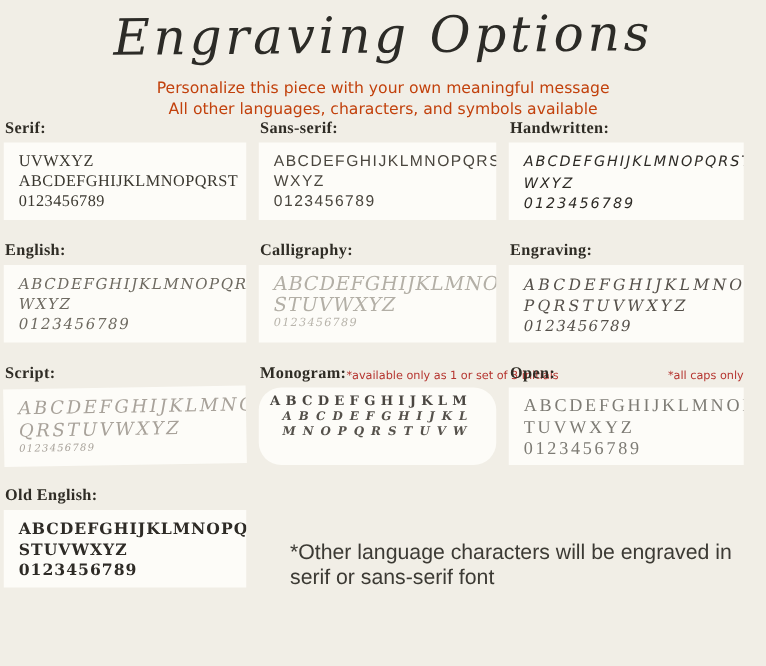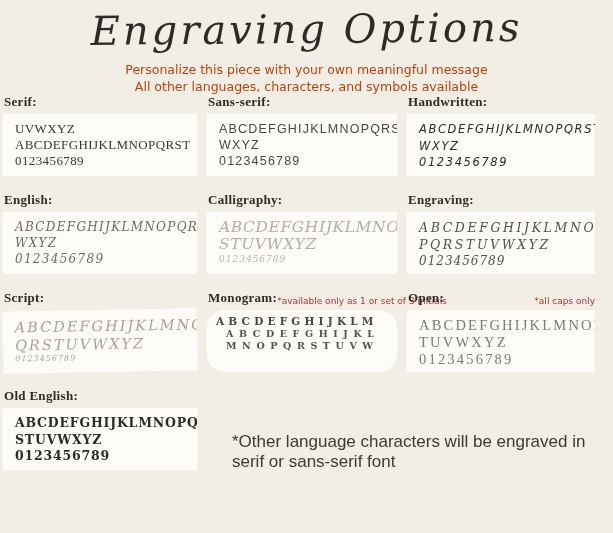--- a/index.html
+++ b/index.html
@@ -84,7 +84,7 @@
   .f-script .nums { font-size:8px; line-height:10px; letter-spacing:1px; }
   .f-monogram { font-family:"DejaVu Serif", serif; color:#4a4641; padding-top:5px; padding-left:9px;border-radius:18px; }
   .mg-caps { font-size:10.5px; line-height:12.5px; letter-spacing:4.2px; font-weight:700; }
-  .mg-circ { font-size:9.5px; line-height:12.5px; letter-spacing:5.6px; font-weight:700; color:#55514b; padding-left:10px; }
+  .mg-circ { font-size:9.5px; line-height:12.5px; letter-spacing:5.6px; font-weight:700; font-style:italic; color:#55514b; padding-left:10px; }
   .f-open { font-family:"Liberation Serif", serif; font-size:14.5px; line-height:17px; color:#7d7b74; letter-spacing:2.2px; }
   .f-old { font-family:"DejaVu Serif", serif; font-weight:700; font-size:12.5px; line-height:16.5px; color:#2e2b26; letter-spacing:0.8px; }
 

